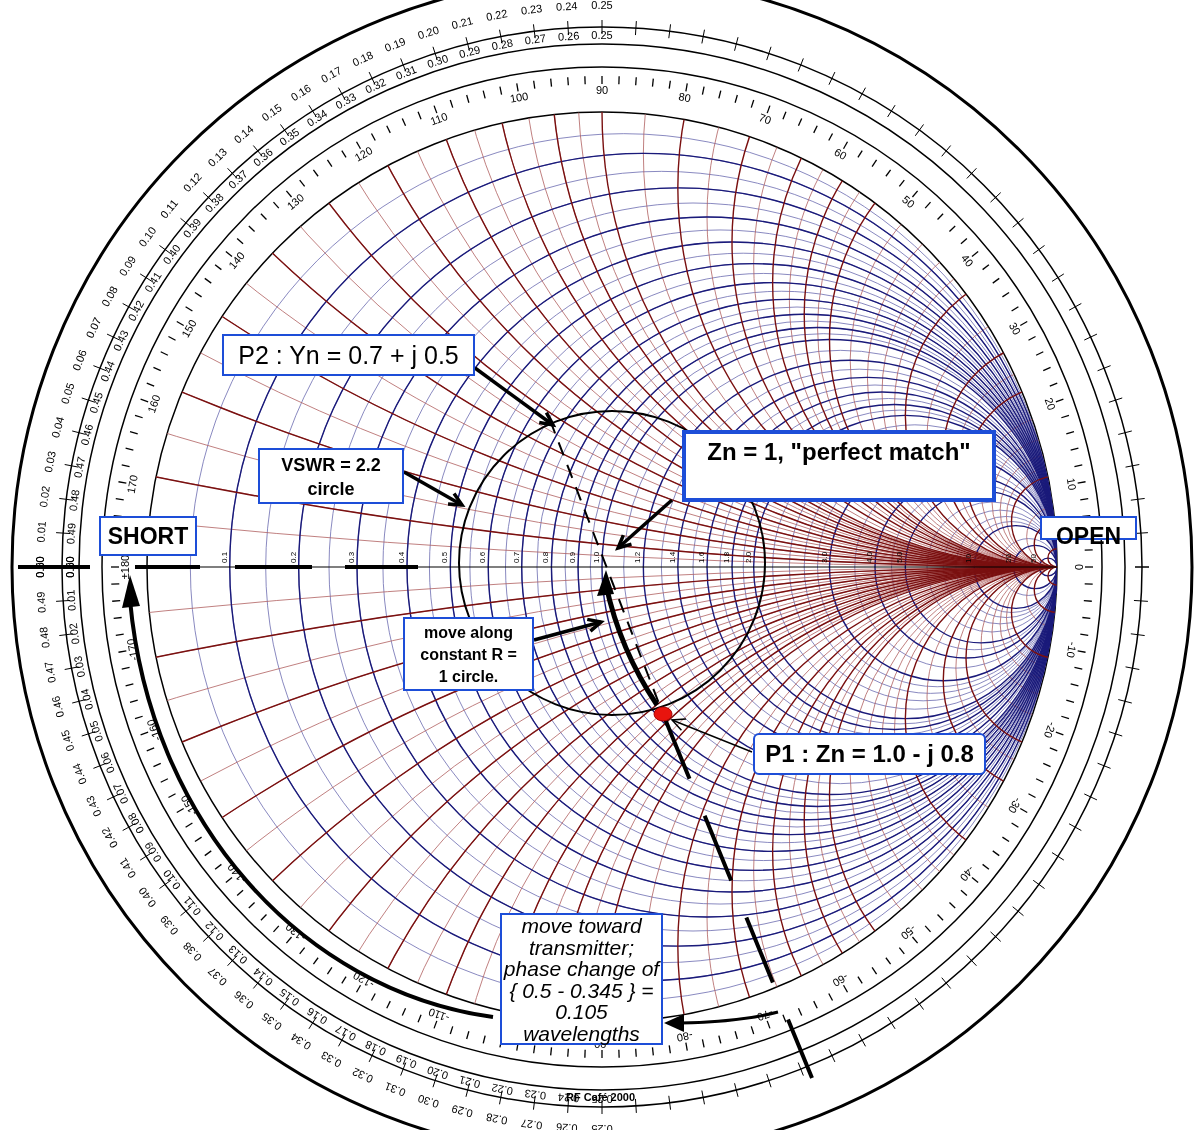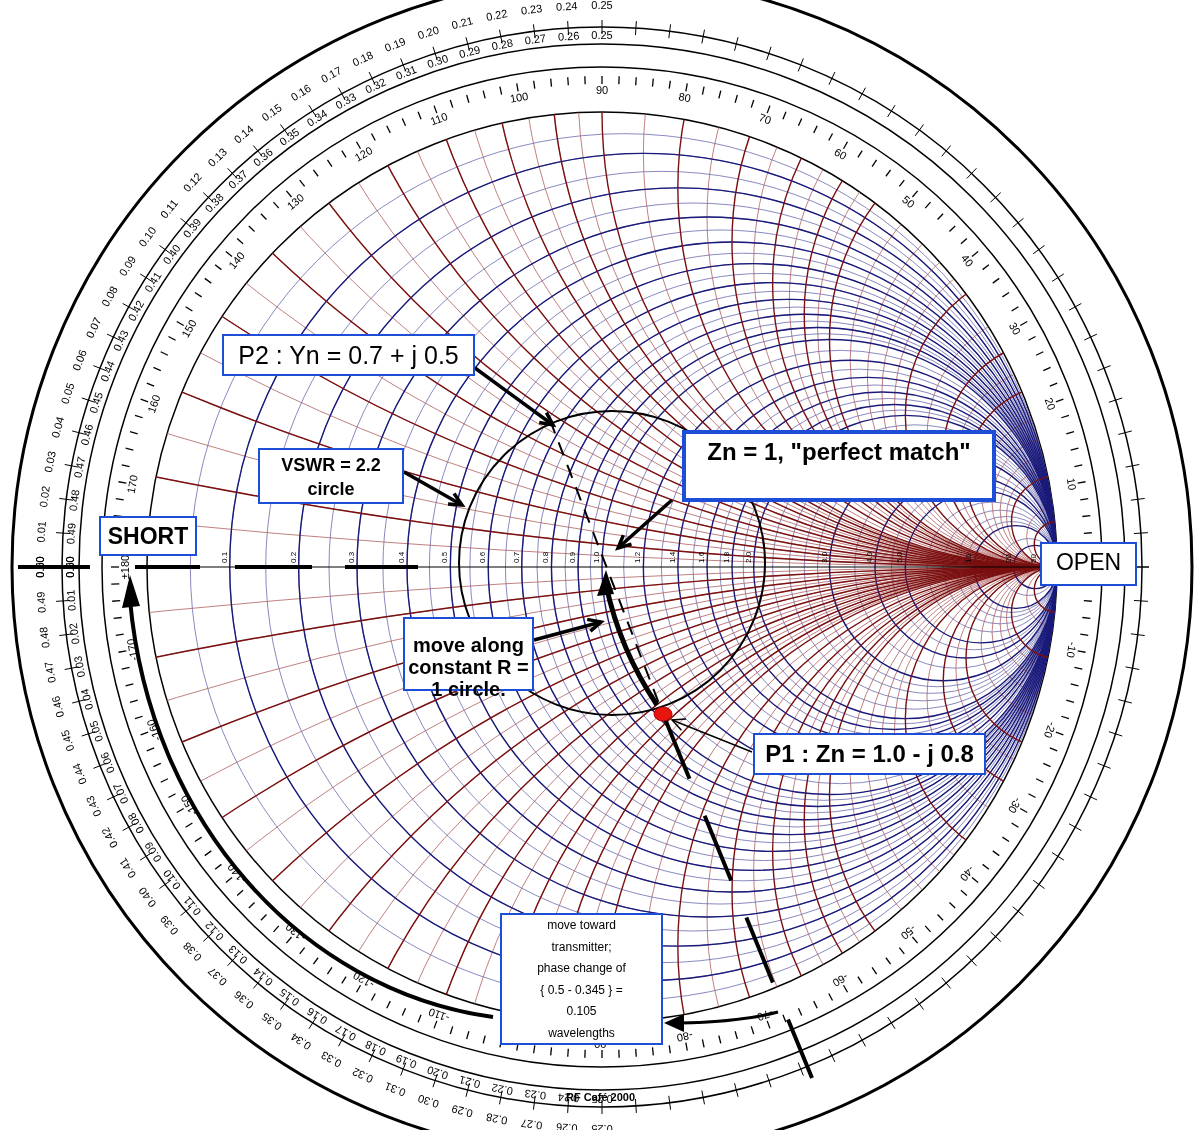--- a/index.html
+++ b/index.html
@@ -14,7 +14,7 @@
   .callout.bold { font-weight: bold; }
   .callout .line { display: block; }
   #short-label { left: 99px; top: 516px; width: 98px; height: 40px; font-size: 23px; font-weight: bold; line-height: 36px; }
-  #open-label { left: 1040px; top: 516px; width: 97px; height: 44px; font-size: 23px; font-weight: normal; line-height: 36px; margin-top: 26px; }
+  #open-label { left: 1040px; top: 516px; width: 97px; height: 24px; font-size: 23px; font-weight: bold; line-height: 36px; }
   #p2-label { left: 222px; top: 334px; width: 253px; height: 42px; font-size: 25px; line-height: 38px; }
   #vswr-label { left: 258px; top: 432px; width: 146px; height: 56px; font-size: 18px; font-weight: bold; line-height: 24px; padding-top: 3px; margin-top: 16px; }
   #match-label { left: 682px; top: 430px; width: 314px; height: 72px; border-width: 4px; font-size: 24px; font-weight: bold; line-height: 30px; padding-top: 3px; }

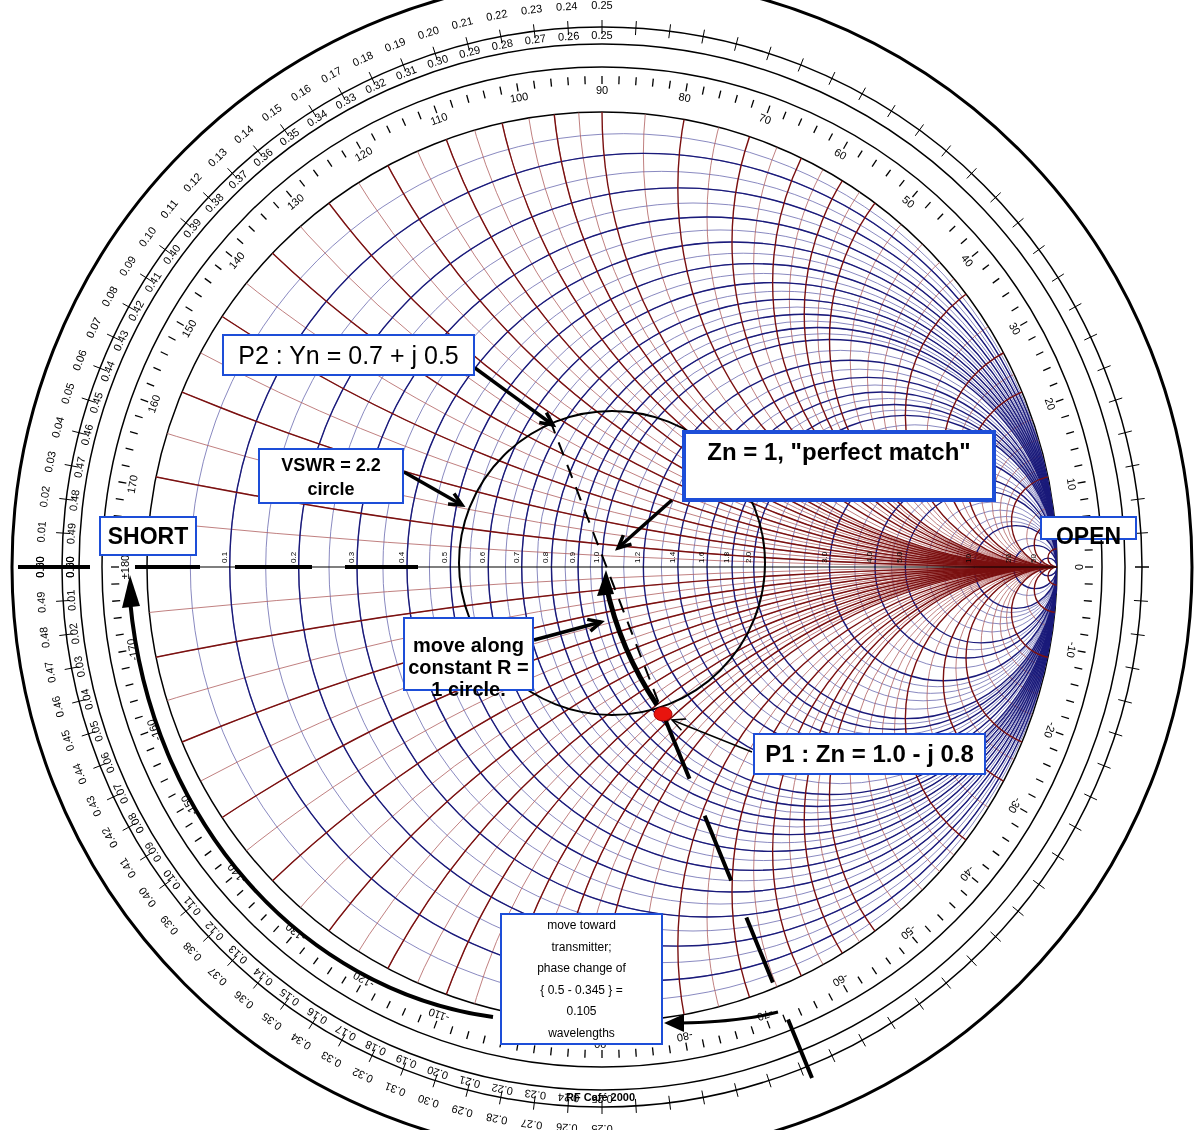--- a/index.html
+++ b/index.html
@@ -18,7 +18,7 @@
   #p2-label { left: 222px; top: 334px; width: 253px; height: 42px; font-size: 25px; line-height: 38px; }
   #vswr-label { left: 258px; top: 432px; width: 146px; height: 56px; font-size: 18px; font-weight: bold; line-height: 24px; padding-top: 3px; margin-top: 16px; }
   #match-label { left: 682px; top: 430px; width: 314px; height: 72px; border-width: 4px; font-size: 24px; font-weight: bold; line-height: 30px; padding-top: 3px; }
-  #move-r-label { left: 403px; top: 617px; width: 131px; height: 74px; font-size: 20px; font-weight: bold; line-height: 22px; padding-top: 15px; }
+  #move-r-label { left: 403px; top: 617px; width: 131px; height: 74px; font-size: 16px; font-weight: bold; line-height: 22px; padding-top: 3px; }
   #p1-label { left: 753px; top: 733px; width: 233px; height: 42px; font-size: 24px; font-weight: bold; line-height: 38px; }
   #move-t-label { left: 500px; top: 913px; width: 163px; height: 132px; font-size: 12px; line-height: 21.5px; padding-top: 0px; }
   #credit { position: absolute; left: 566px; top: 1091px; font-size: 11px; font-weight: bold; color: #000; }

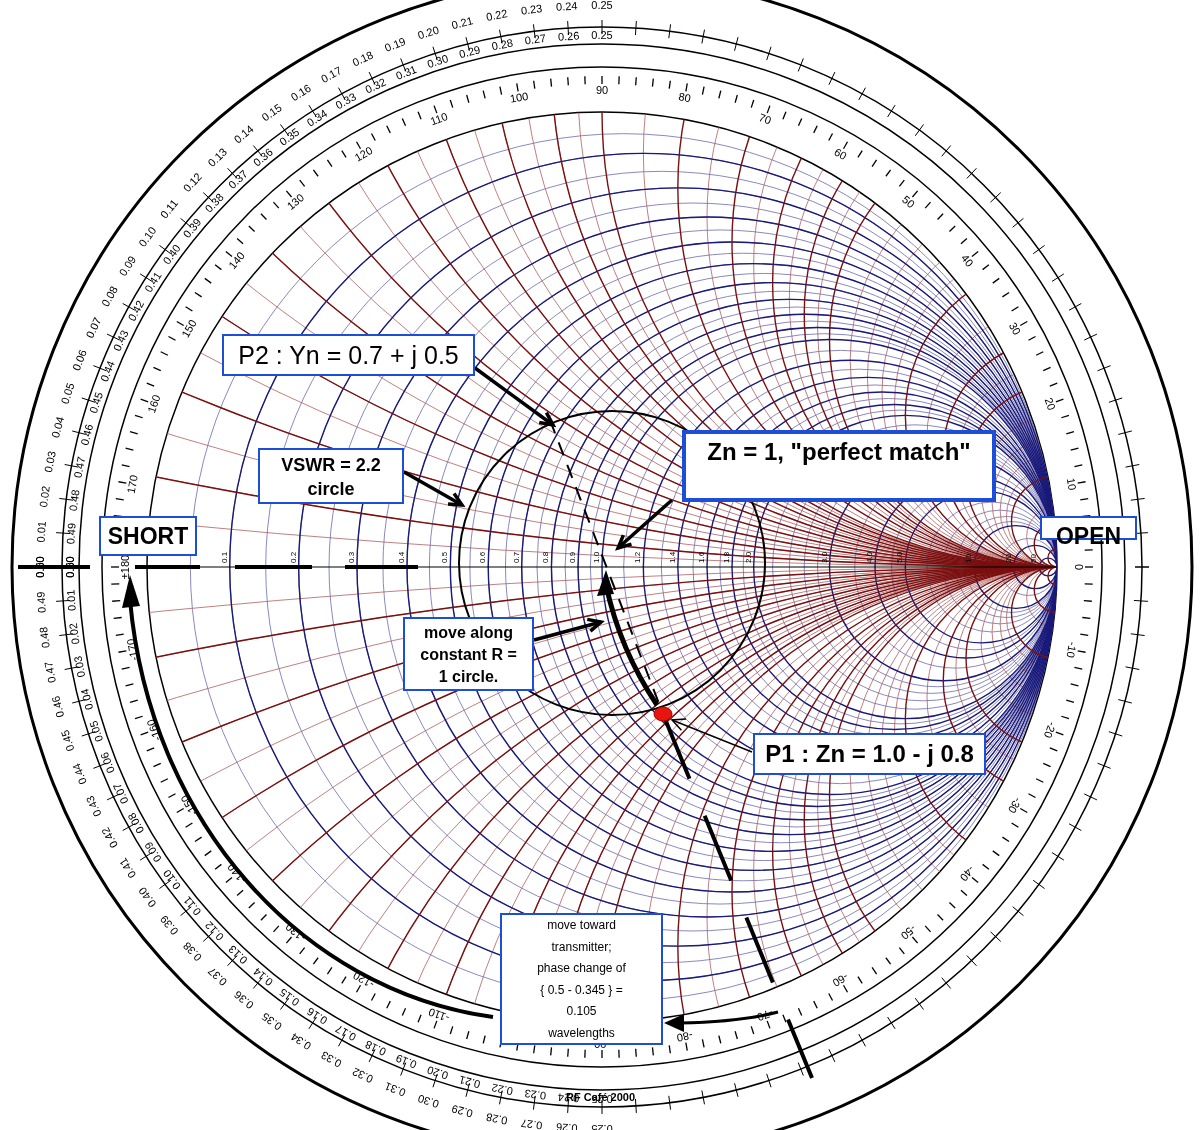--- a/index.html
+++ b/index.html
@@ -19,7 +19,7 @@
   #vswr-label { left: 258px; top: 432px; width: 146px; height: 56px; font-size: 18px; font-weight: bold; line-height: 24px; padding-top: 3px; margin-top: 16px; }
   #match-label { left: 682px; top: 430px; width: 314px; height: 72px; border-width: 4px; font-size: 24px; font-weight: bold; line-height: 30px; padding-top: 3px; }
   #move-r-label { left: 403px; top: 617px; width: 131px; height: 74px; font-size: 16px; font-weight: bold; line-height: 22px; padding-top: 3px; }
-  #p1-label { left: 753px; top: 733px; width: 233px; height: 42px; font-size: 24px; font-weight: bold; line-height: 38px; }
+  #p1-label { left: 753px; top: 733px; width: 233px; height: 42px; font-size: 24px; font-weight: bold; line-height: 38px; border-radius: 6px; }
   #move-t-label { left: 500px; top: 913px; width: 163px; height: 132px; font-size: 12px; line-height: 21.5px; padding-top: 0px; }
   #credit { position: absolute; left: 566px; top: 1091px; font-size: 11px; font-weight: bold; color: #000; }
 </style>

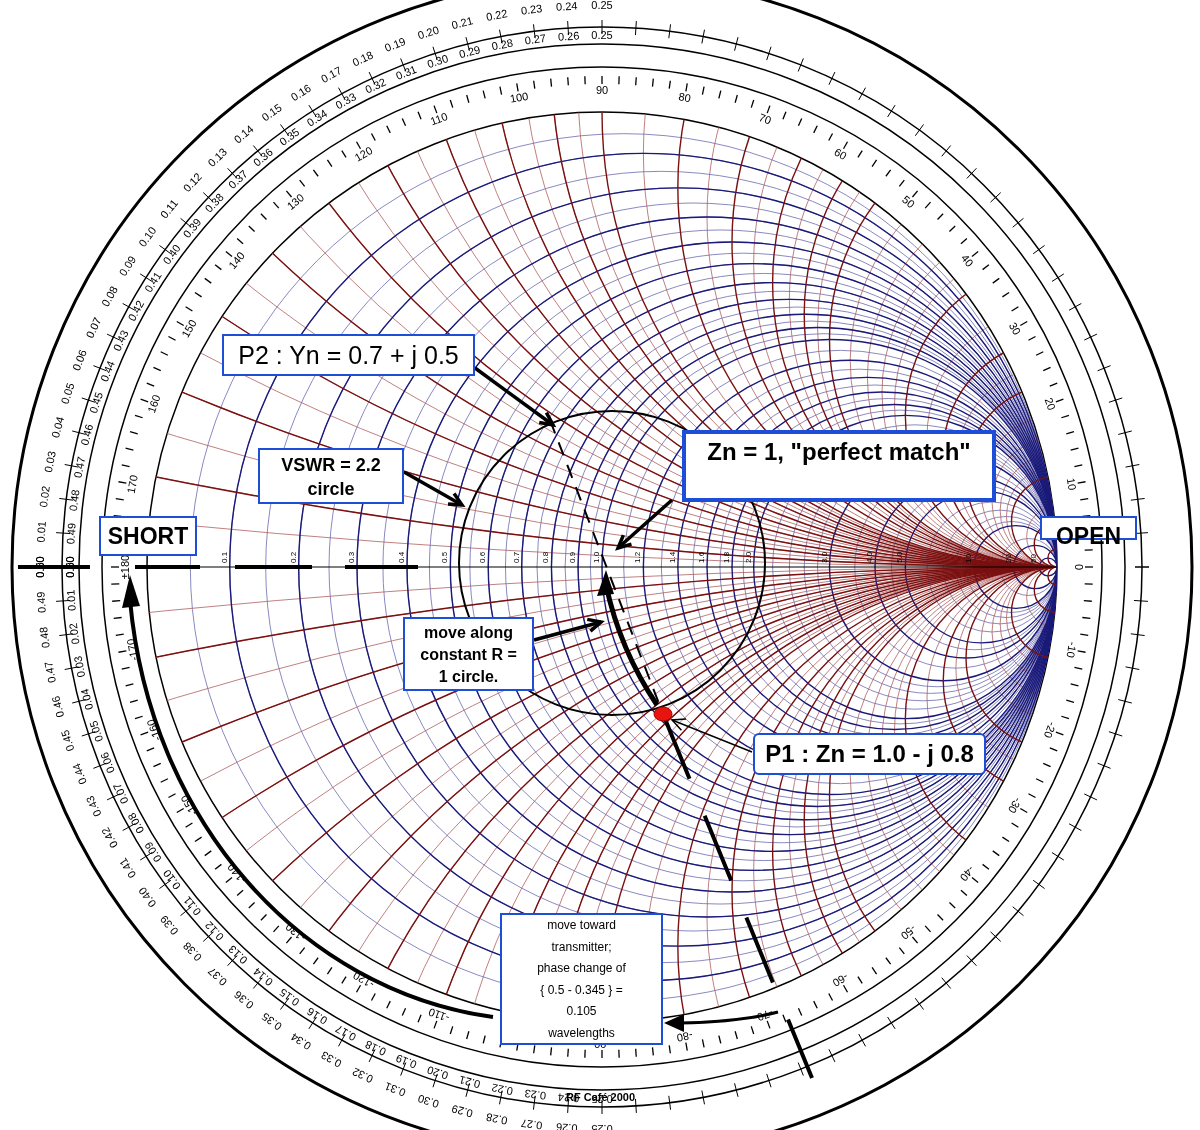--- a/index.html
+++ b/index.html
@@ -20,7 +20,7 @@
   #match-label { left: 682px; top: 430px; width: 314px; height: 72px; border-width: 4px; font-size: 24px; font-weight: bold; line-height: 30px; padding-top: 3px; }
   #move-r-label { left: 403px; top: 617px; width: 131px; height: 74px; font-size: 16px; font-weight: bold; line-height: 22px; padding-top: 3px; }
   #p1-label { left: 753px; top: 733px; width: 233px; height: 42px; font-size: 24px; font-weight: bold; line-height: 38px; border-radius: 6px; }
-  #move-t-label { left: 500px; top: 913px; width: 163px; height: 132px; font-size: 12px; line-height: 21.5px; padding-top: 0px; }
+  #move-t-label { left: 500px; top: 913px; width: 163px; height: 132px; font-size: 21px; line-height: 21.5px; padding-top: 0px; font-style: italic; }
   #credit { position: absolute; left: 566px; top: 1091px; font-size: 11px; font-weight: bold; color: #000; }
 </style>
 </head>

